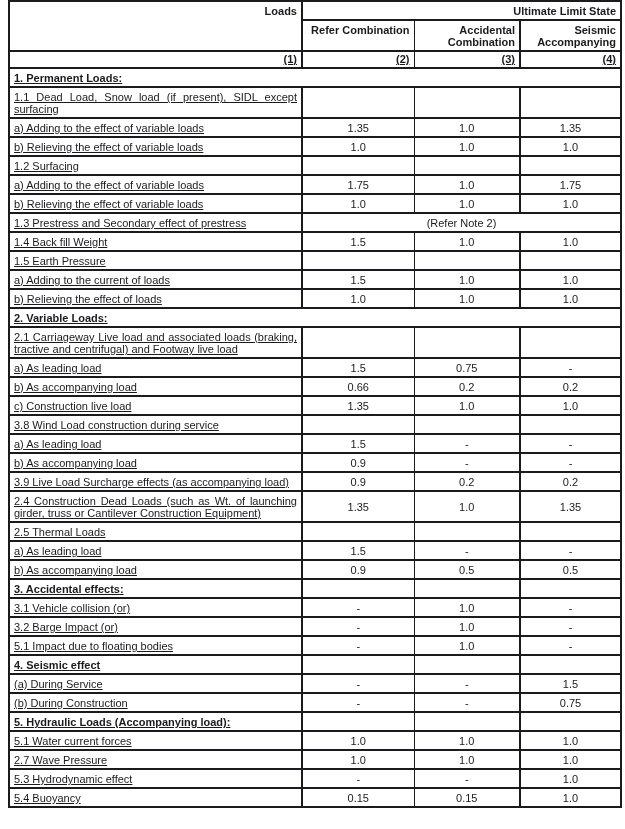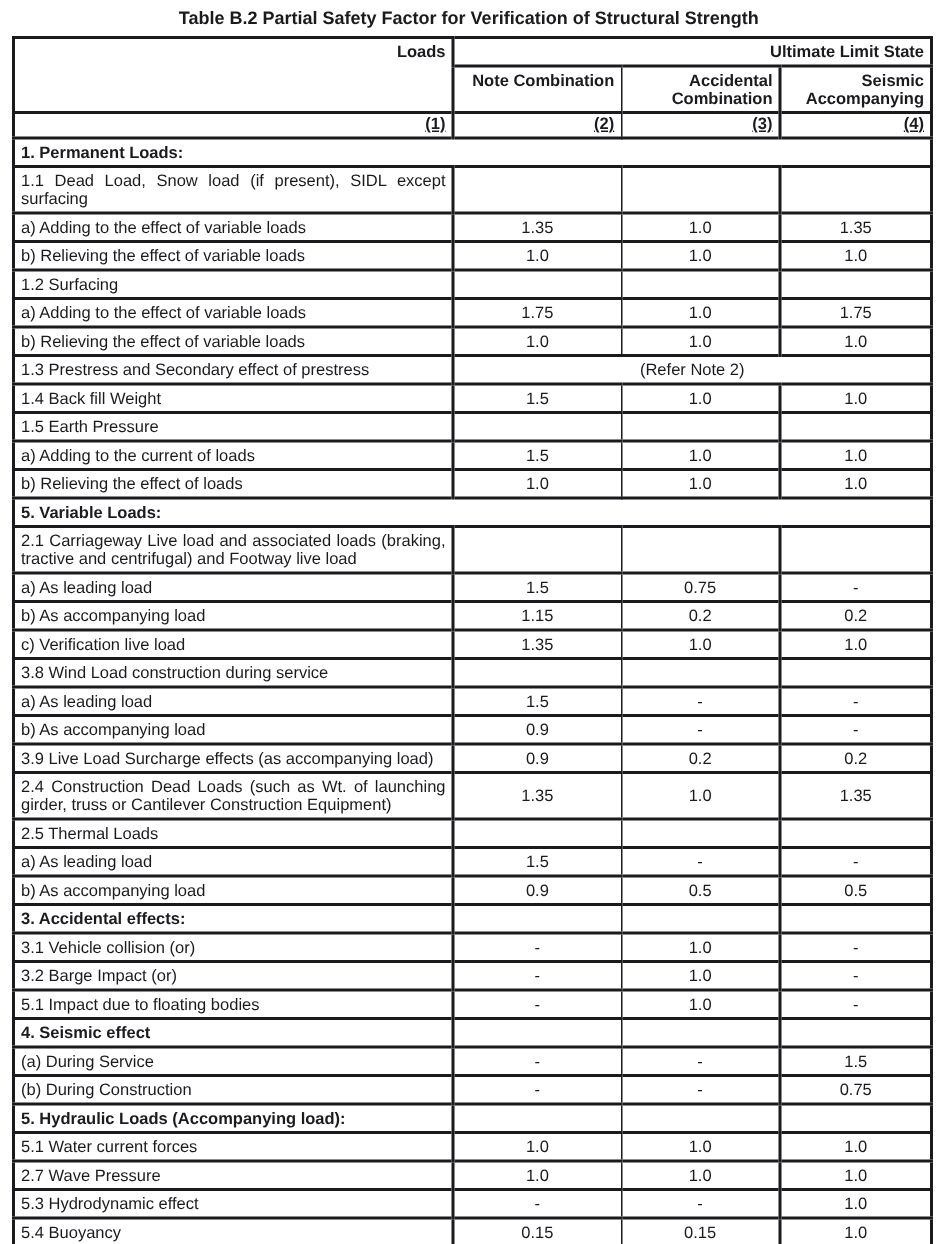--- a/index.html
+++ b/index.html
@@ -57,7 +57,6 @@
 <body>
 
 <div class="page">
-  <div class="doc-title">Table B.2 Partial Safety Factor for Verification of Structural Strength</div>
 
   <table class="sf-table">
     <colgroup>

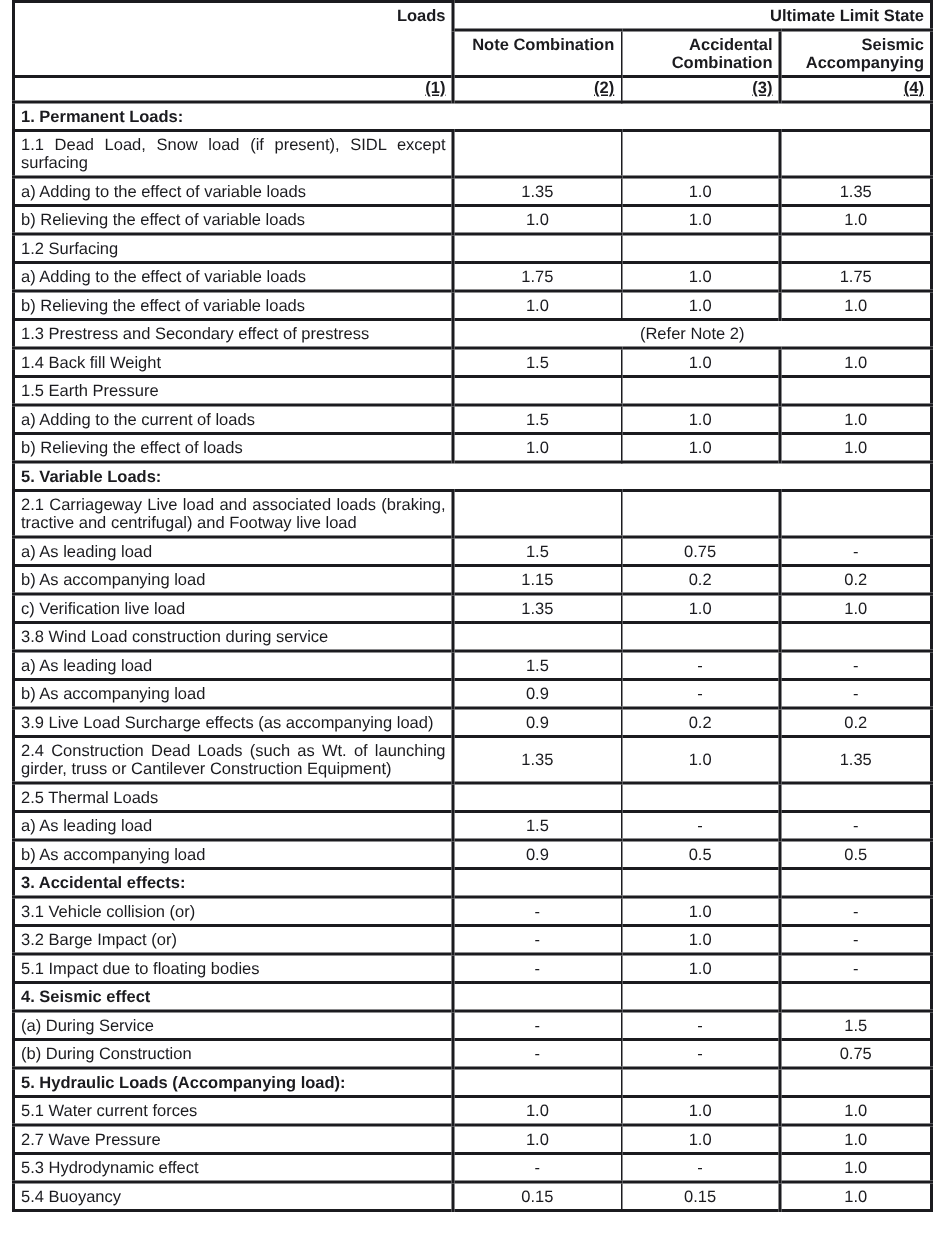--- a/index.html
+++ b/index.html
@@ -71,7 +71,7 @@
         <th colspan="3" class="uls-h thickL">Ultimate Limit State</th>
       </tr>
       <tr>
-        <th class="sub-h thickL">Note Combination</th>
+        <th class="sub-h thickL">Refer Combination</th>
         <th class="sub-h">Accidental Combination</th>
         <th class="sub-h thickL">Seismic Accompanying</th>
       </tr>

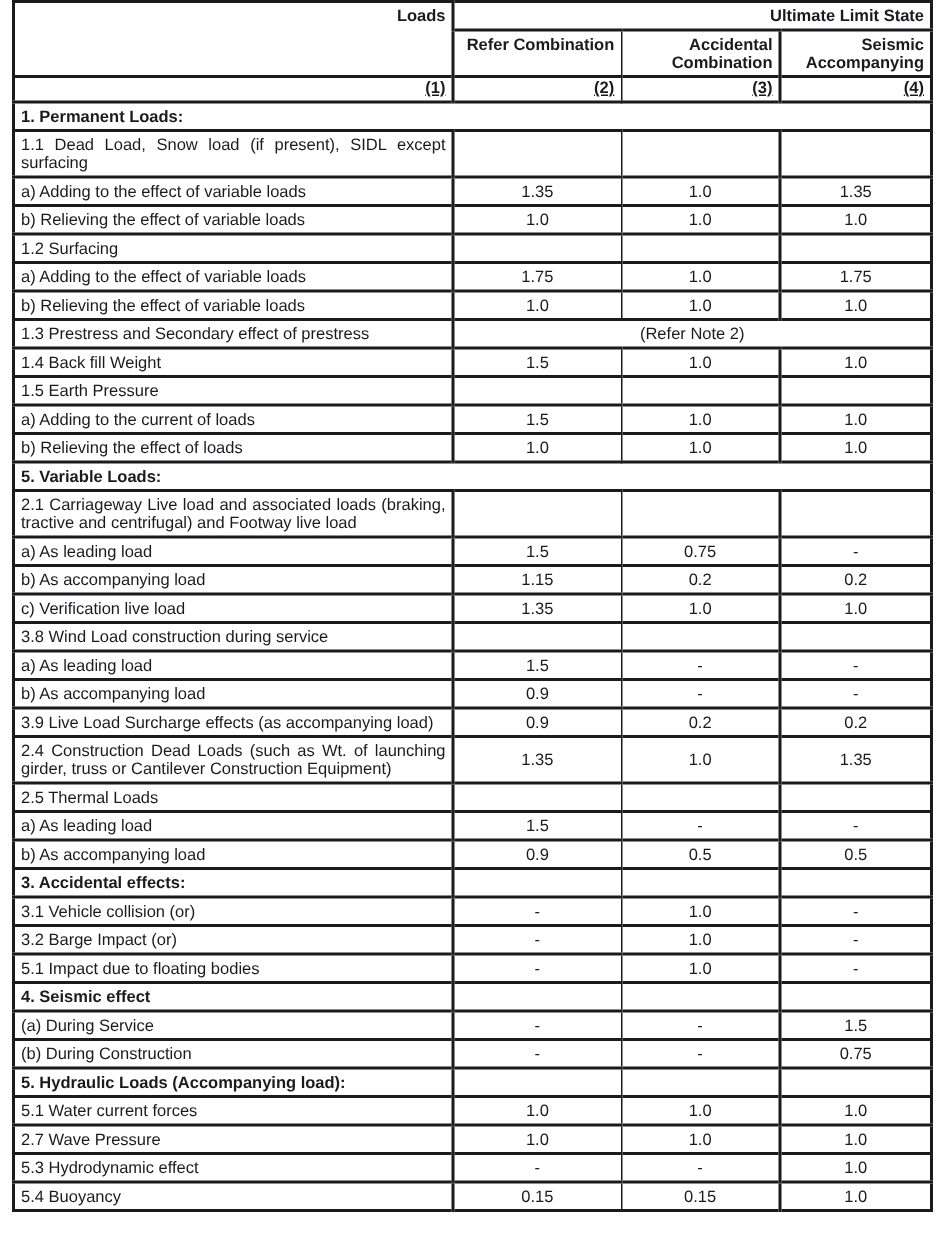--- a/index.html
+++ b/index.html
@@ -45,7 +45,7 @@
     padding: 1px 4px 2px 4px;
   }
   tr.idx-row th span { text-decoration: underline; }
-  td.label-cell { text-align: left; }
+  td.label-cell { text-align: left; text-decoration: underline; }
   td.label-cell.justify { text-align: justify; }
   td.value-cell {
     text-align: center;

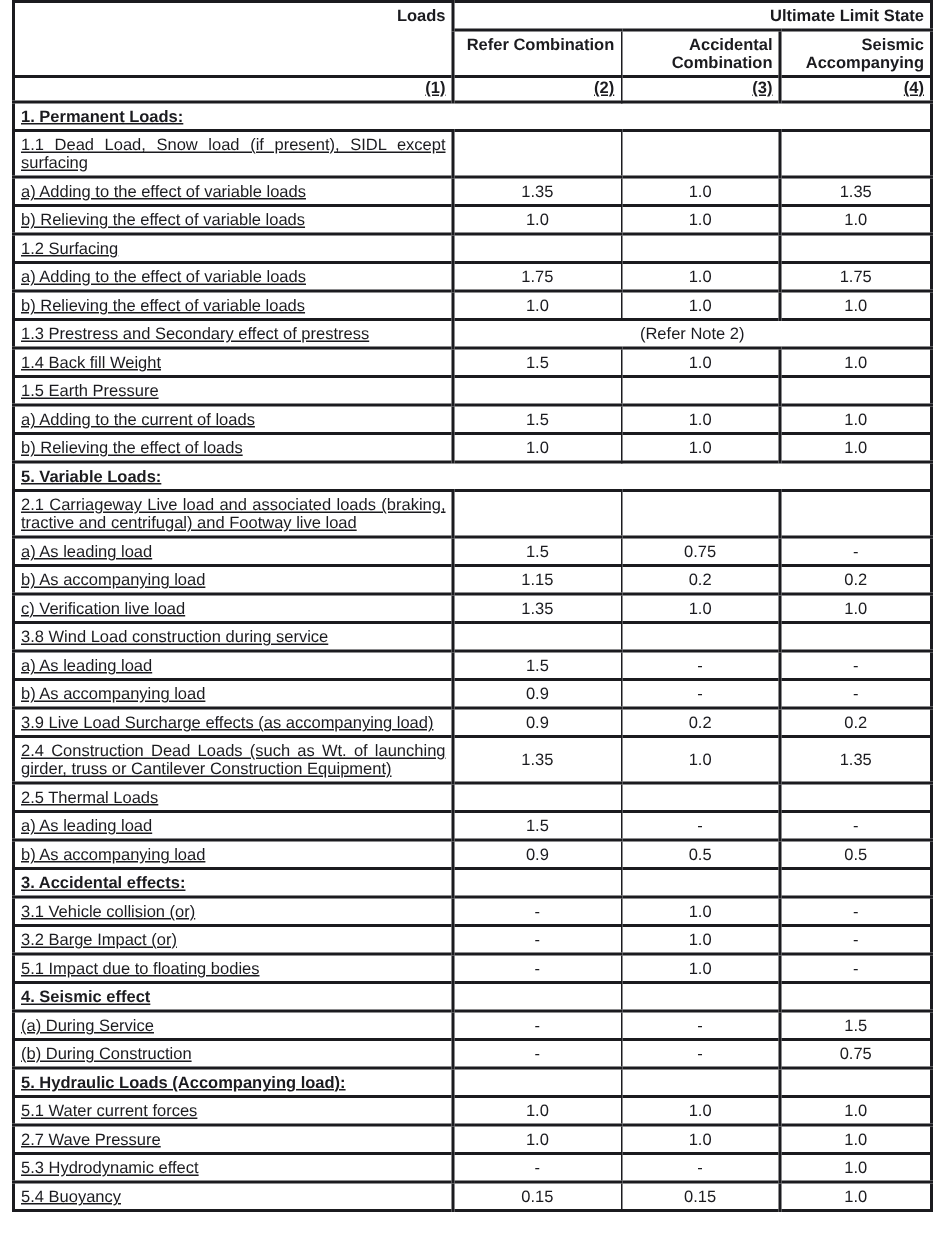--- a/index.html
+++ b/index.html
@@ -151,7 +151,7 @@
           <td class="value-cell thickL">1.0</td>
         </tr>
         <tr class="section">
-          <td class="label-cell" colspan="4">5. Variable Loads:</td>
+          <td class="label-cell" colspan="4">2. Variable Loads:</td>
         </tr>
         <tr>
           <td class="label-cell justify">2.1 Carriageway Live load and associated loads (braking, tractive and centrifugal) and Footway live load</td>

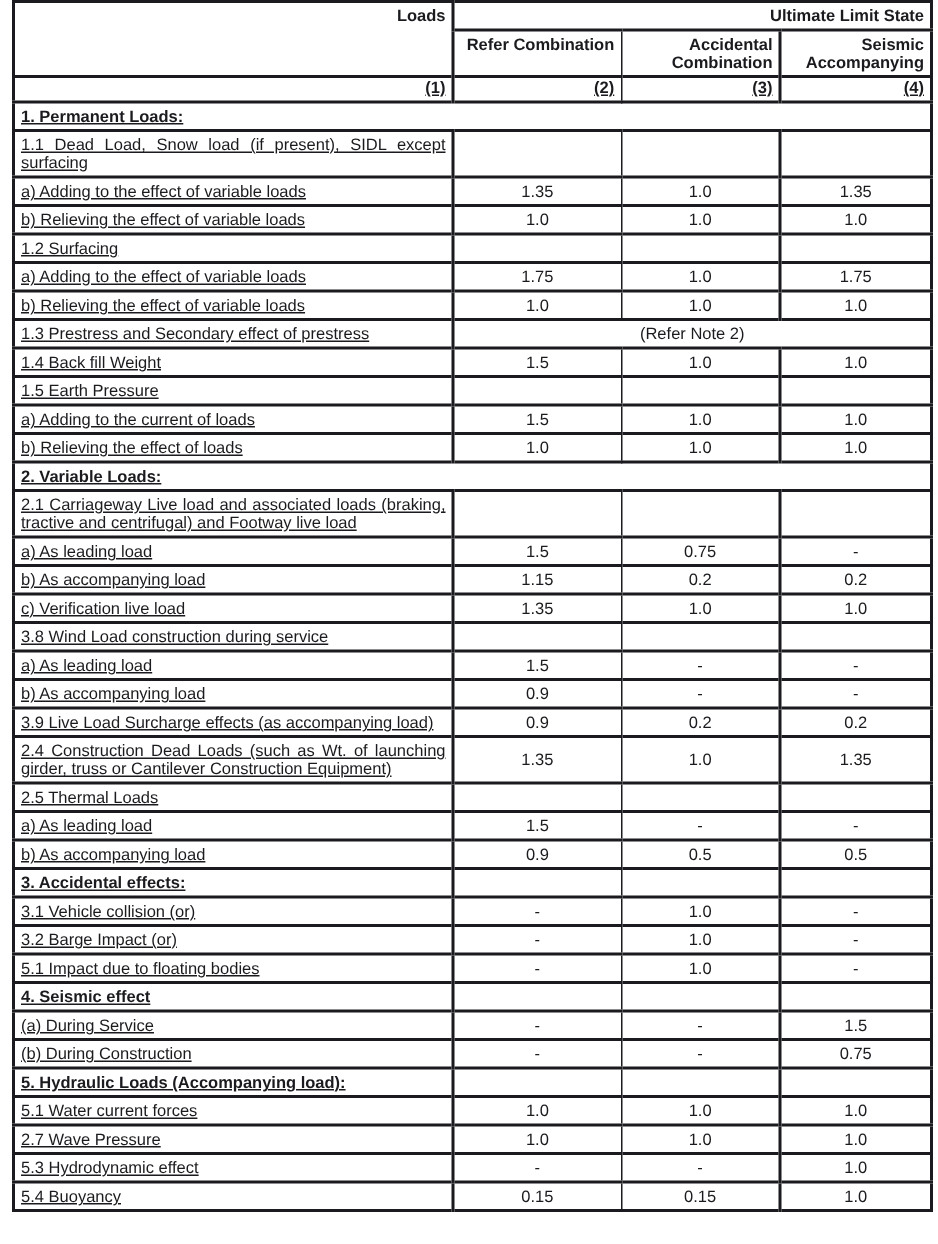--- a/index.html
+++ b/index.html
@@ -167,7 +167,7 @@
         </tr>
         <tr>
           <td class="label-cell">b) As accompanying load</td>
-          <td class="value-cell thickL">1.15</td>
+          <td class="value-cell thickL">0.66</td>
           <td class="value-cell">0.2</td>
           <td class="value-cell thickL">0.2</td>
         </tr>

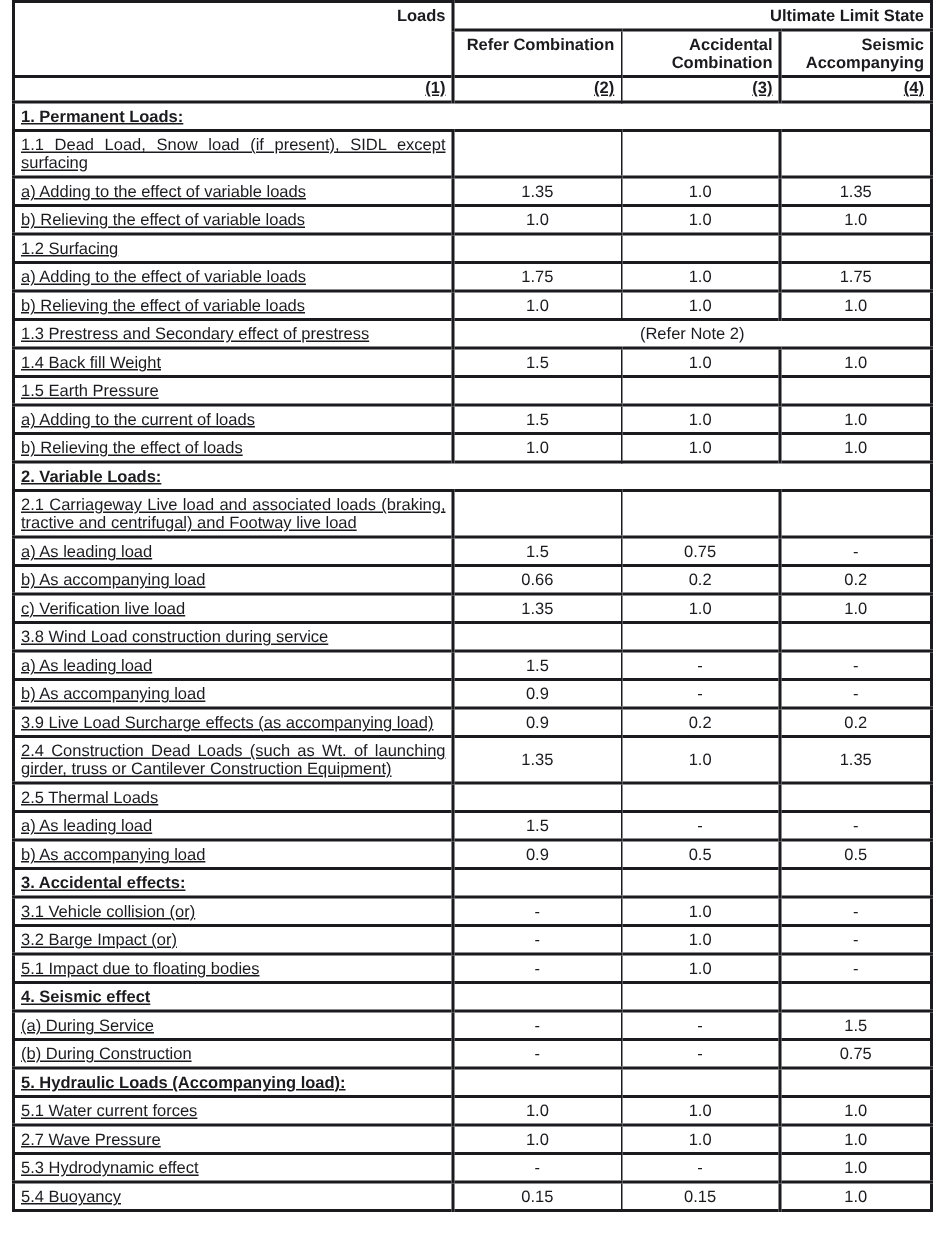--- a/index.html
+++ b/index.html
@@ -172,7 +172,7 @@
           <td class="value-cell thickL">0.2</td>
         </tr>
         <tr>
-          <td class="label-cell">c) Verification live load</td>
+          <td class="label-cell">c) Construction live load</td>
           <td class="value-cell thickL">1.35</td>
           <td class="value-cell">1.0</td>
           <td class="value-cell thickL">1.0</td>

